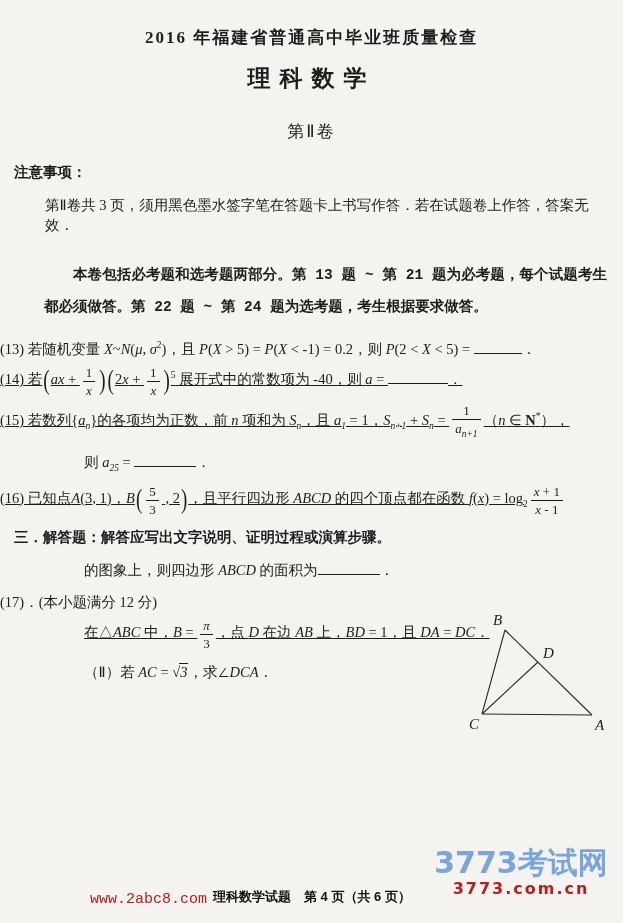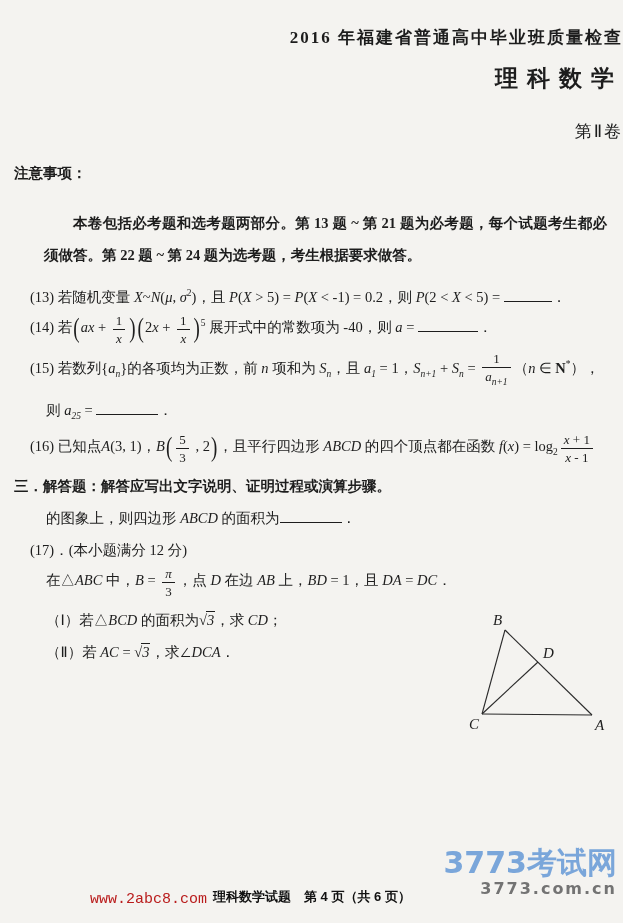--- a/index.html
+++ b/index.html
@@ -5,7 +5,7 @@
   html,body{margin:0;padding:0;}
   .page{position:relative;width:623px;height:923px;background:#f4f3f0;overflow:hidden;
         font-family:"Liberation Serif",serif;color:#1d1d1d;}
-  .center{text-align:right;}
+  .center{text-align:center;}
   .exam-title{padding-top:26px;font-size:17px;font-weight:bold;letter-spacing:2px;}
   .subject-title{margin-top:14px;font-size:23px;font-weight:bold;letter-spacing:9px;}
   .part-title{margin-top:26px;font-size:17px;font-weight:normal;letter-spacing:2px;}

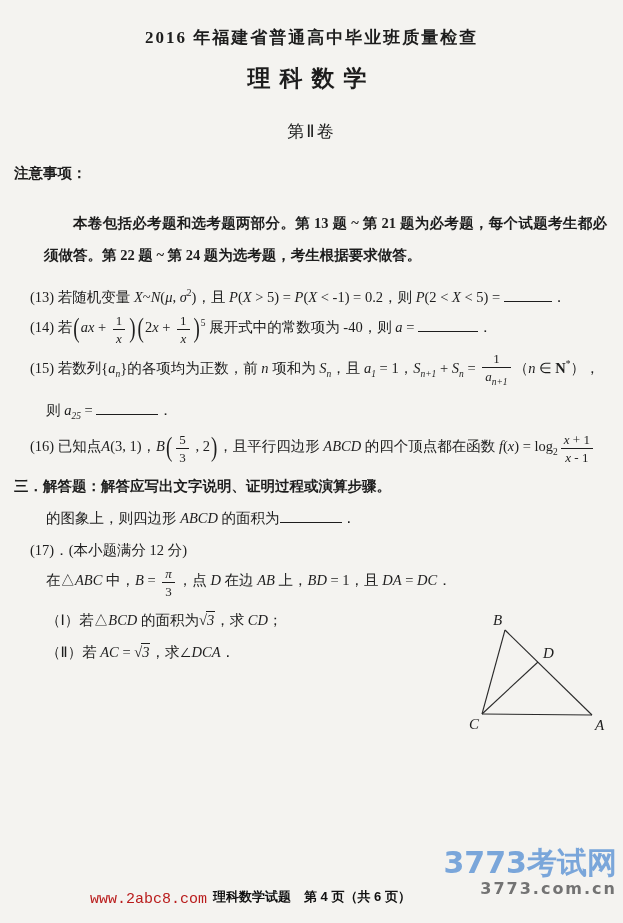--- a/index.html
+++ b/index.html
@@ -11,7 +11,7 @@
   .part-title{margin-top:26px;font-size:17px;font-weight:normal;letter-spacing:2px;}
 
   .block{font-size:14.5px;margin-left:30px;margin-right:16px;line-height:20px;}
-  .bsans{font-family:Liberation Serif, serif;font-weight:bold;margin-left:14px;}
+  .bsans{font-family:Liberation Mono, monospace;font-weight:bold;margin-left:14px;}
   .ind1{margin-left:45px;}
   .ind2{margin-left:16px;text-indent:2em;line-height:32px;text-align:justify;}
   .qc{margin-left:46px;}

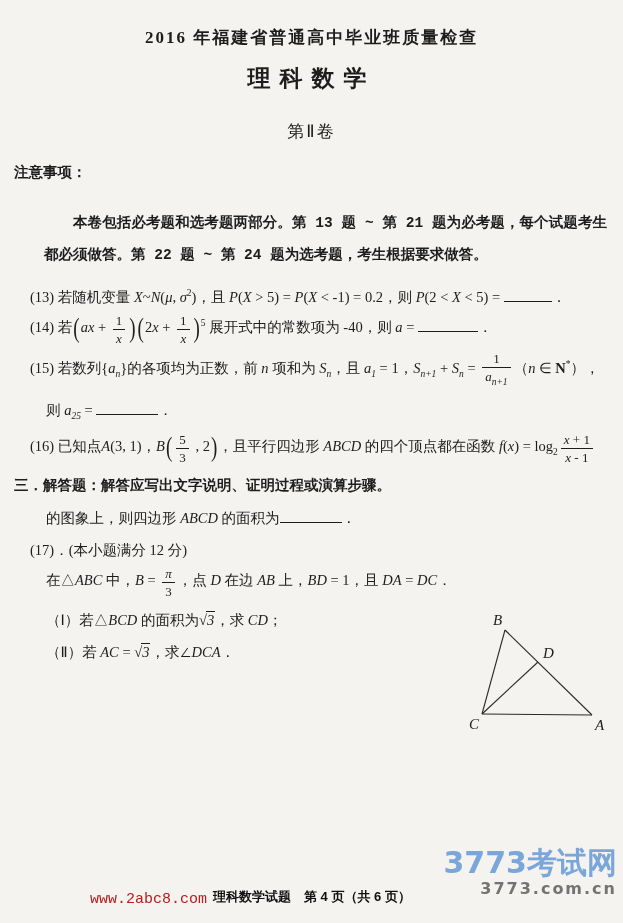--- a/index.html
+++ b/index.html
@@ -57,6 +57,7 @@
 
   <div>
       <div class="block bsans mtL"><span class="r">注意事项：</span></div>
+      <div class="block ind1 mtM"><span class="r">第Ⅱ卷共 3 页，须用黑色墨水签字笔在答题卡上书写作答．若在试题卷上作答，答案无效．</span></div>
       <div class="block bsans ind2 mtXL"><span class="r">本卷包括必考题和选考题两部分。第 13 题 ~ 第 21 题为必考题，每个试题考生都必须做答。第 22 题 ~ 第 24 题为选考题，考生根据要求做答。</span></div>
       <div class="block mtM"><span class="r">(13) 若随机变量 </span><span class="i">X</span><span class="r">~</span><span class="i">N</span><span class="r">(</span><span class="i">μ</span><span class="r">, </span><span class="i">σ</span><span class="p">2</span><span class="r">)，且 </span><span class="i">P</span><span class="r">(</span><span class="i">X</span><span class="r"> &gt; 5) = </span><span class="i">P</span><span class="r">(</span><span class="i">X</span><span class="r"> &lt; -1) = 0.2，则 </span><span class="i">P</span><span class="r">(2 &lt; </span><span class="i">X</span><span class="r"> &lt; 5) = </span><span class="blank" style="width: 48px;"></span><span class="r">．</span></div>
       <div class="block mtS fr"><span class="r">(14) 若</span><span class="bigp">(</span><span class="i">ax</span><span class="r"> + </span><span class="frac"><span class="num"><span class="r">1</span></span><span class="den"><span class="i">x</span></span></span><span class="bigp">)</span><span class="bigp">(</span><span class="r">2</span><span class="i">x</span><span class="r"> + </span><span class="frac"><span class="num"><span class="r">1</span></span><span class="den"><span class="i">x</span></span></span><span class="bigp">)</span><span class="p">5</span><span class="r"> 展开式中的常数项为 -40，则 </span><span class="i">a</span><span class="r"> = </span><span class="blank" style="width: 60px;"></span><span class="r">．</span></div>

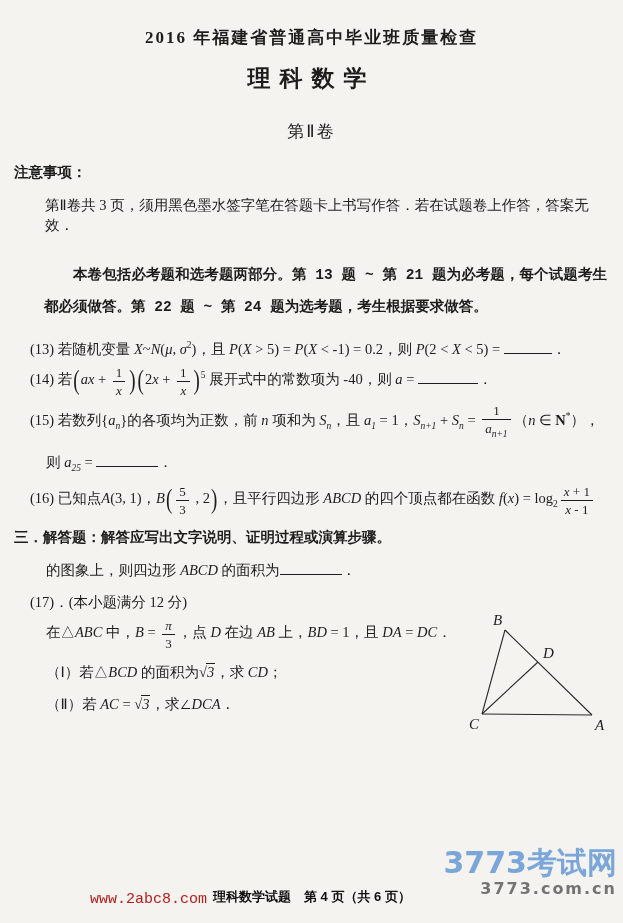--- a/index.html
+++ b/index.html
@@ -10,7 +10,7 @@
   .subject-title{margin-top:14px;font-size:23px;font-weight:bold;letter-spacing:9px;}
   .part-title{margin-top:26px;font-size:17px;font-weight:normal;letter-spacing:2px;}
 
-  .block{font-size:14.5px;margin-left:30px;margin-right:16px;line-height:20px;}
+  .block{font-size:14.5px;margin-right:16px;line-height:20px;}
   .bsans{font-family:Liberation Mono, monospace;font-weight:bold;margin-left:14px;}
   .ind1{margin-left:45px;}
   .ind2{margin-left:16px;text-indent:2em;line-height:32px;text-align:justify;}

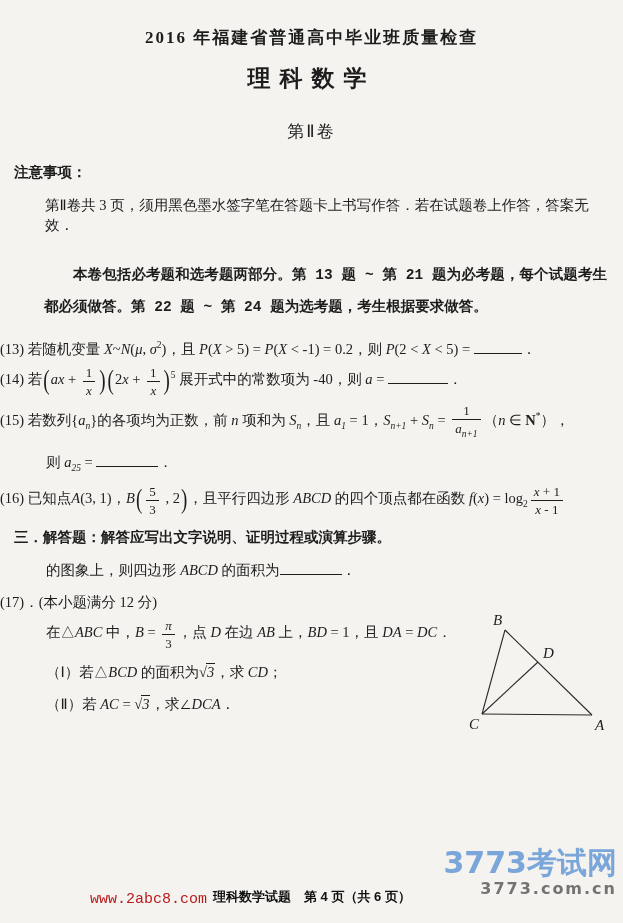--- a/index.html
+++ b/index.html
@@ -15,7 +15,7 @@
   .ind1{margin-left:45px;}
   .ind2{margin-left:16px;text-indent:2em;line-height:32px;text-align:justify;}
   .qc{margin-left:46px;}
-  .mtS{margin-top:8px;}  .mtM{margin-top:12px;}  .mtL{margin-top:20px;}  .mtXL{margin-top:24px;margin-left:44px;}
+  .mtS{margin-top:8px;text-decoration:underline;}  .mtM{margin-top:12px;}  .mtL{margin-top:20px;}  .mtXL{margin-top:24px;margin-left:44px;}
   .fr{margin-top:6px;}
 
   

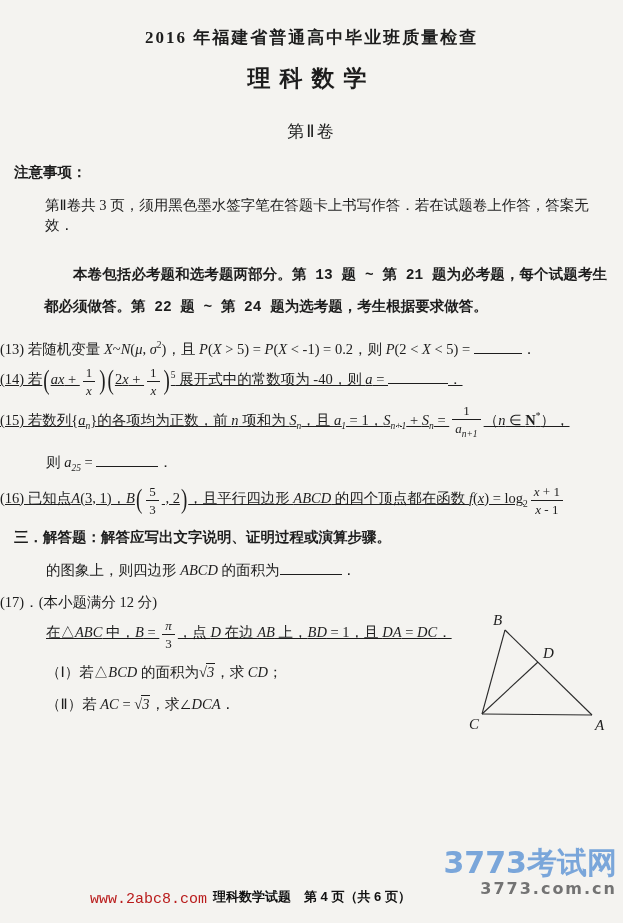--- a/index.html
+++ b/index.html
@@ -14,7 +14,7 @@
   .bsans{font-family:Liberation Mono, monospace;font-weight:bold;margin-left:14px;}
   .ind1{margin-left:45px;}
   .ind2{margin-left:16px;text-indent:2em;line-height:32px;text-align:justify;}
-  .qc{margin-left:46px;}
+  .qc{margin-left:84px;}
   .mtS{margin-top:8px;text-decoration:underline;}  .mtM{margin-top:12px;}  .mtL{margin-top:20px;}  .mtXL{margin-top:24px;margin-left:44px;}
   .fr{margin-top:6px;}
 

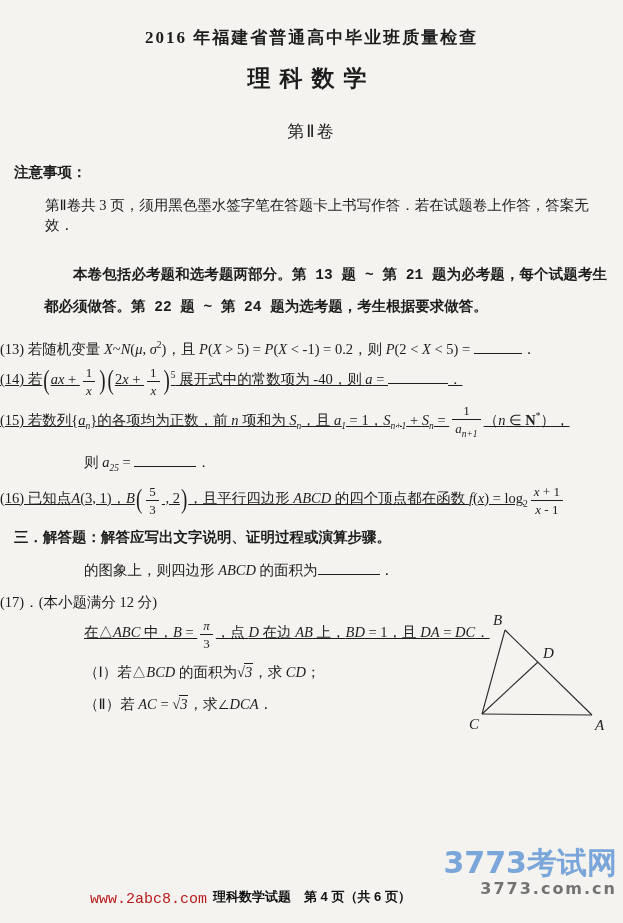--- a/index.html
+++ b/index.html
@@ -68,7 +68,6 @@
       <div class="block qc mtM"><span class="r">的图象上，则四边形 </span><span class="i">ABCD</span><span class="r"> 的面积为</span><span class="blank" style="width: 62px;"></span><span class="r">．</span></div>
       <div class="block mtM"><span class="r">(17)．(本小题满分 12 分)</span></div>
       <div class="block qc mtS fr"><span class="r">在△</span><span class="i">ABC</span><span class="r"> 中，</span><span class="i">B</span><span class="r"> = </span><span class="frac"><span class="num"><span class="i">π</span></span><span class="den"><span class="r">3</span></span></span><span class="r">，点 </span><span class="i">D</span><span class="r"> 在边 </span><span class="i">AB</span><span class="r"> 上，</span><span class="i">BD</span><span class="r"> = 1，且 </span><span class="i">DA</span><span class="r"> = </span><span class="i">DC</span><span class="r">．</span></div>
-      <div class="block qc mtM"><span class="r">（Ⅰ）若△</span><span class="i">BCD</span><span class="r"> 的面积为</span><span class="sqrt"><span class="radical">√</span><span class="radicand i">3</span></span><span class="r">，求 </span><span class="i">CD</span><span class="r">；</span></div>
       <div class="block qc mtM"><span class="r">（Ⅱ）若 </span><span class="i">AC</span><span class="r"> = </span><span class="sqrt"><span class="radical">√</span><span class="radicand i">3</span></span><span class="r">，求∠</span><span class="i">DCA</span><span class="r">．</span></div>
     </div>
 

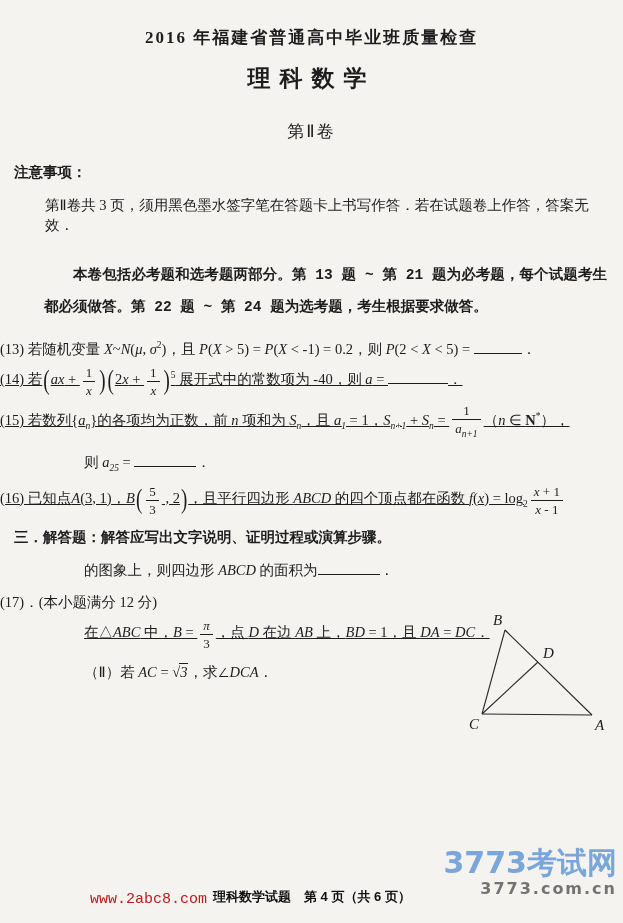--- a/index.html
+++ b/index.html
@@ -41,7 +41,7 @@
                font-size:15px;color:#b91c1c;}
   .footer-page{position:absolute;left:213px;top:888px;font-family:"Liberation Sans",sans-serif;
                font-weight:bold;font-size:13px;color:#111;}
-  .logo{position:absolute;right:6px;top:846px;width:192px;text-align:right;
+  .logo{position:absolute;right:6px;top:846px;width:192px;text-align:center;
         font-family:"DejaVu Sans",sans-serif;}
   .logo-main{font-size:30px;font-weight:bold;letter-spacing:0px;line-height:34px;}
   .logo-domain{font-size:16px;font-weight:bold;letter-spacing:2px;line-height:18px;}

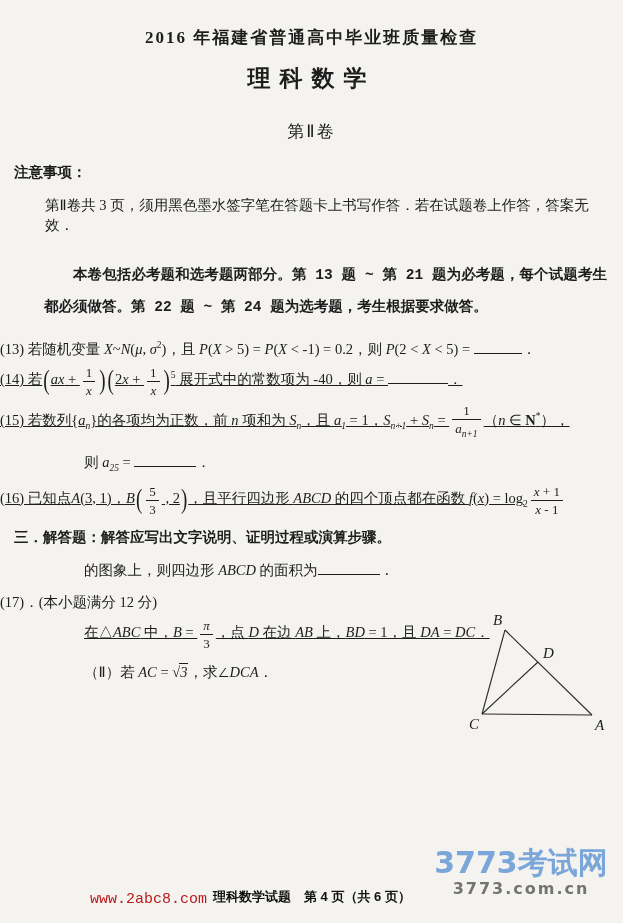--- a/index.html
+++ b/index.html
@@ -88,7 +88,7 @@
   <div class="footer-page">理科数学试题　第 4 页（共 6 页）</div>
   <div class="logo">
     <div class="logo-main" style="color: rgb(122, 166, 218);">3773考试网</div>
-    <div class="logo-domain" style="color: #737373;">3773.com.cn</div>
+    <div class="logo-domain" style="color: #b91c1c;">3773.com.cn</div>
   </div>
 
 </div>

